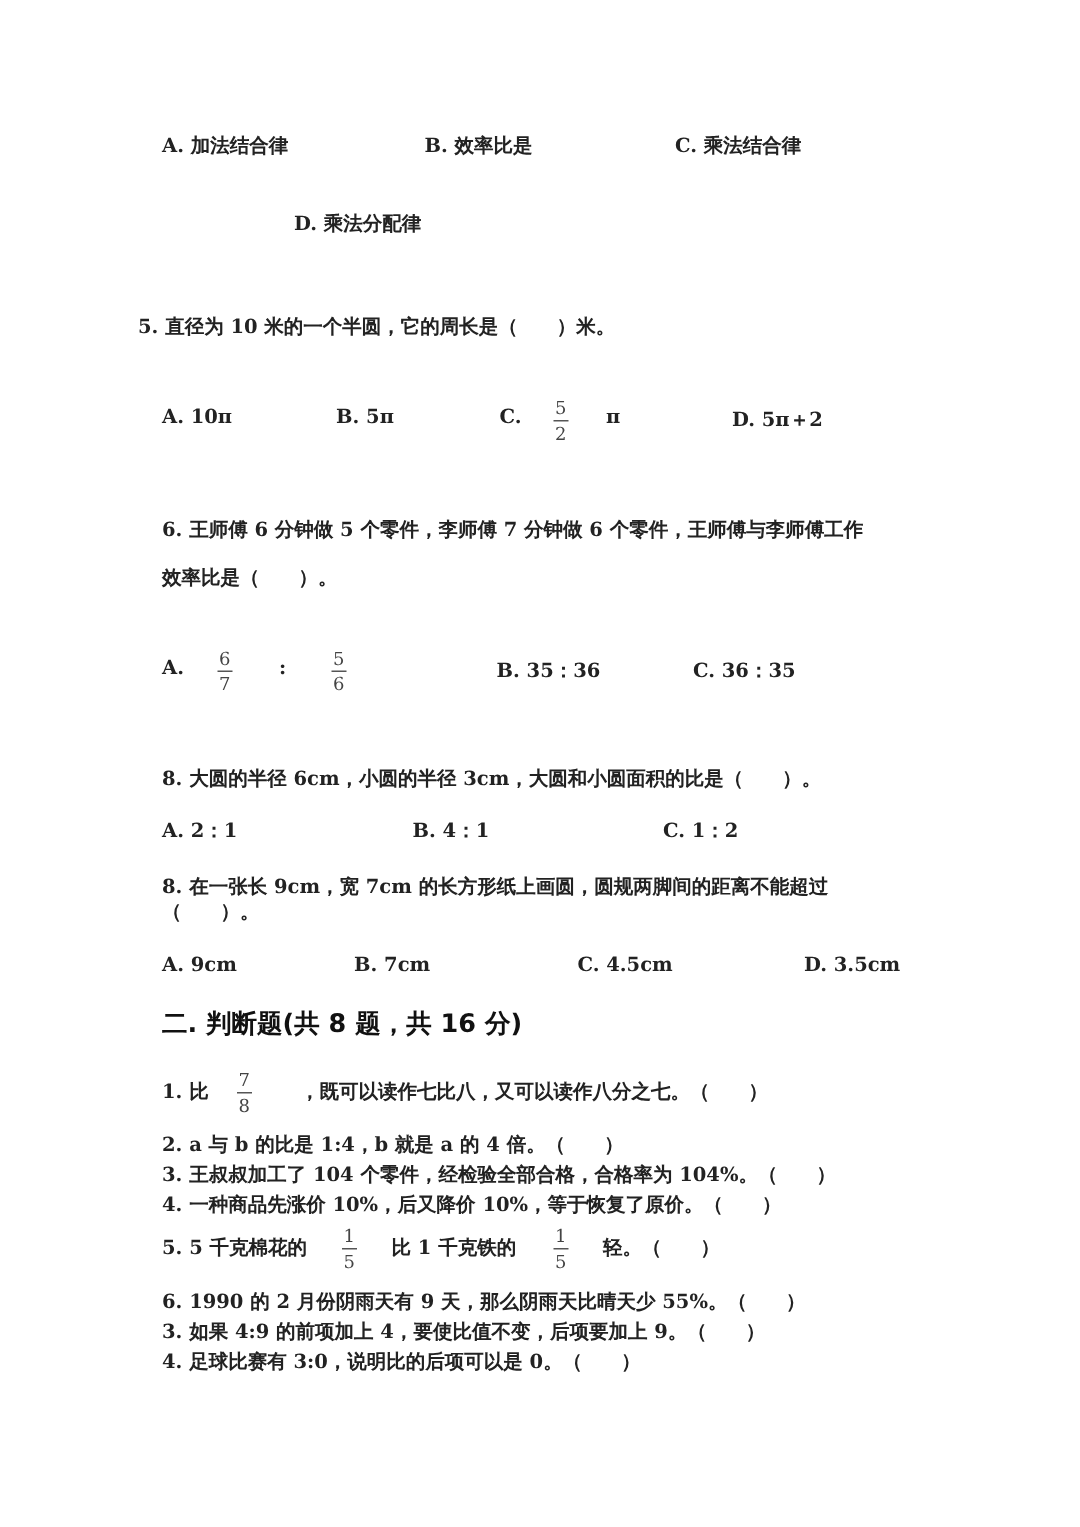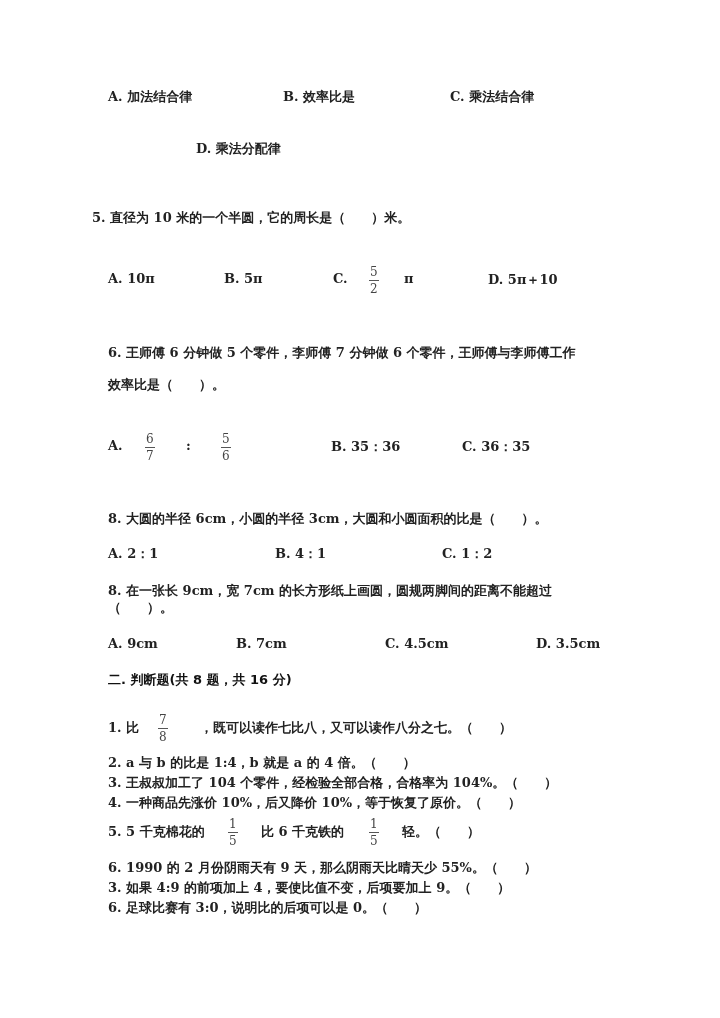--- a/index.html
+++ b/index.html
@@ -29,7 +29,7 @@
   <span class="den">2</span>
 </div>
 <div class="abs" style="left:404px;top:271px">π</div>
-<div class="abs" style="left:488px;top:271px">D. 5π＋10</div>
+<div class="abs" style="left:488px;top:271px">D. 5π＋2</div>
 
 <div class="abs" style="left:108px;top:344px">6. 王师傅 6 分钟做 5 个零件，李师傅 7 分钟做 6 个零件，王师傅与李师傅工作</div>
 <div class="abs" style="left:108px;top:376px">效率比是（　　）。</div>

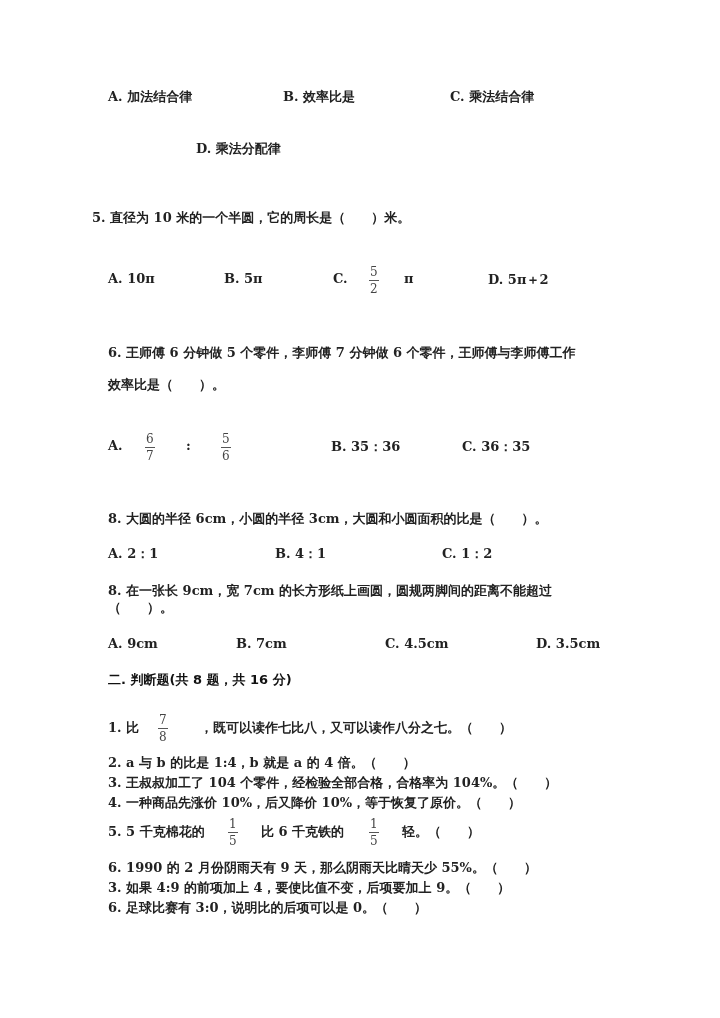--- a/index.html
+++ b/index.html
@@ -10,7 +10,7 @@
           font-family: "DejaVu Serif", serif; font-size: 12px; color: #444; line-height: 1; }
   .frac .num { padding: 0 1px 2px; border-bottom: 1px solid #555; }
   .frac .den { padding-top: 2px; }
-  .section { font-weight: bold; font-family: "DejaVu Sans", sans-serif; font-size: 13px; color: #111; }
+  .section { font-weight: bold; font-family: "DejaVu Sans", sans-serif; font-size: 17px; color: #111; }
 </style>
 </head>
 <body>

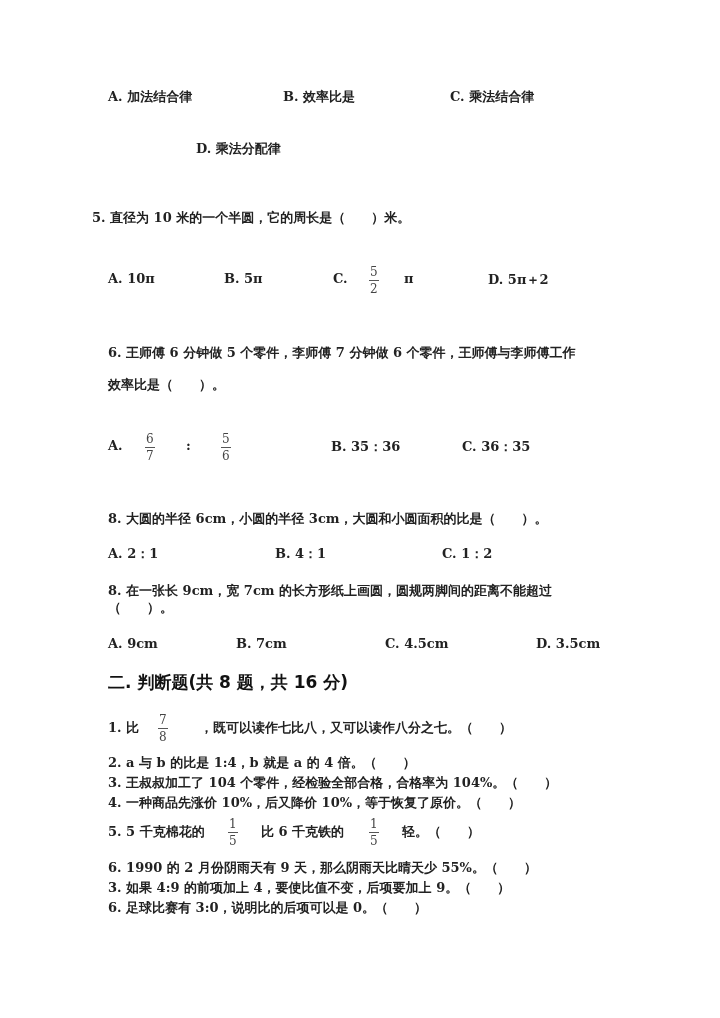--- a/index.html
+++ b/index.html
@@ -76,7 +76,7 @@
   <span class="num">1</span>
   <span class="den">5</span>
 </div>
-<div class="abs" style="left:261px;top:823px">比 6 千克铁的</div>
+<div class="abs" style="left:261px;top:823px">比 1 千克铁的</div>
 <div class="frac" style="left:369px;top:818px">
   <span class="num">1</span>
   <span class="den">5</span>

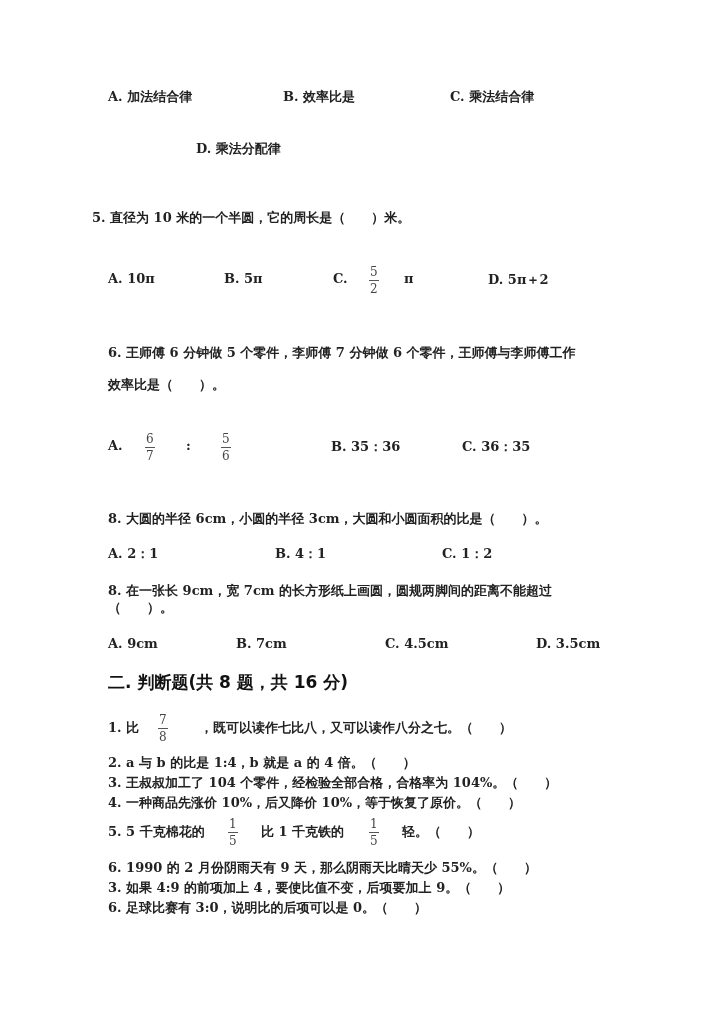--- a/index.html
+++ b/index.html
@@ -85,6 +85,6 @@
 
 <div class="abs" style="left:108px;top:859px">6. 1990 的 2 月份阴雨天有 9 天，那么阴雨天比晴天少 55%。（　　）</div>
 <div class="abs" style="left:108px;top:879px">3. 如果 4:9 的前项加上 4，要使比值不变，后项要加上 9。（　　）</div>
-<div class="abs" style="left:108px;top:899px">6. 足球比赛有 3:0，说明比的后项可以是 0。（　　）</div>
+<div class="abs" style="left:108px;top:899px">4. 足球比赛有 3:0，说明比的后项可以是 0。（　　）</div>
 
 </body></html>

